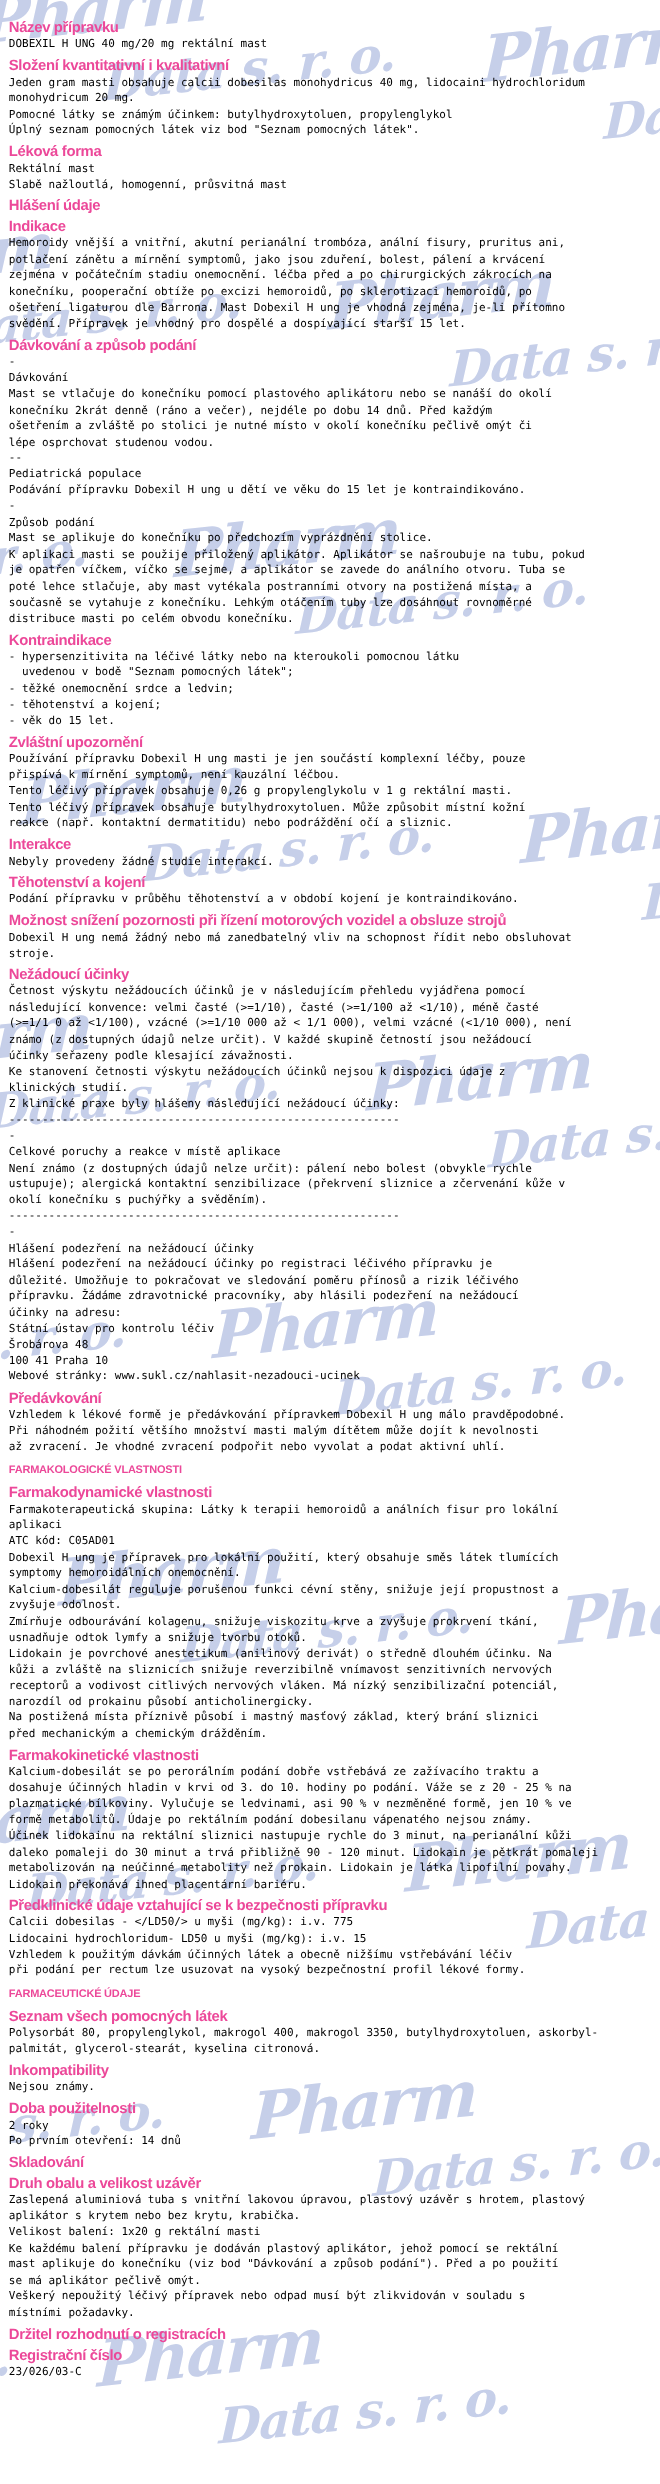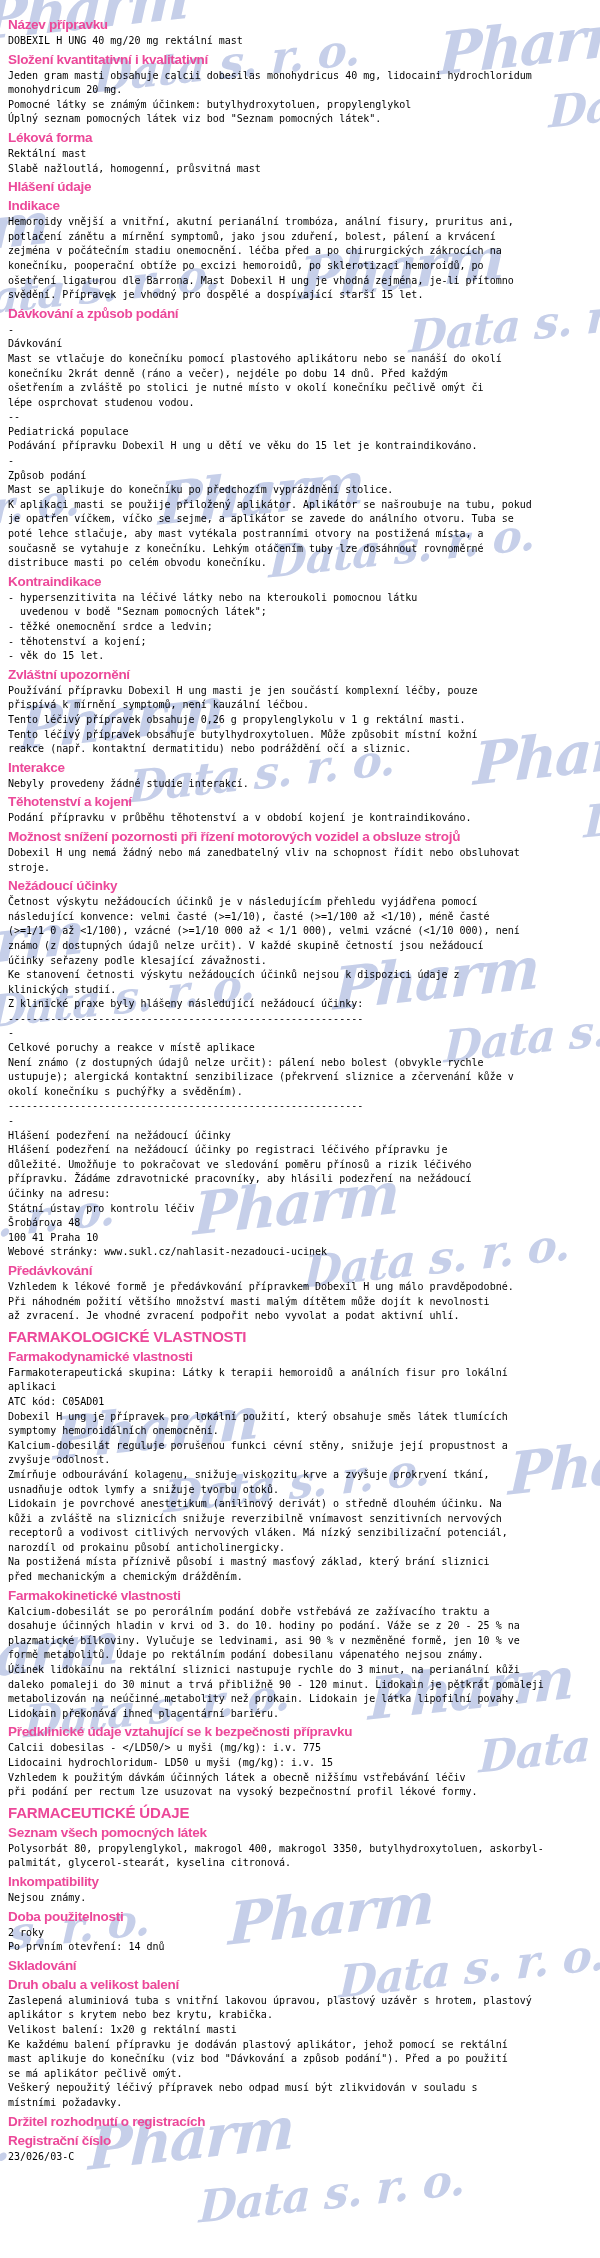--- a/index.html
+++ b/index.html
@@ -59,7 +59,7 @@
     color: #ec4899;
   }
   .heading.major {
-    font-size: 15px;
+    font-size: 10px;
     line-height: 18px;
     margin: 4px 0 1px 0;
     letter-spacing: -0.2px;

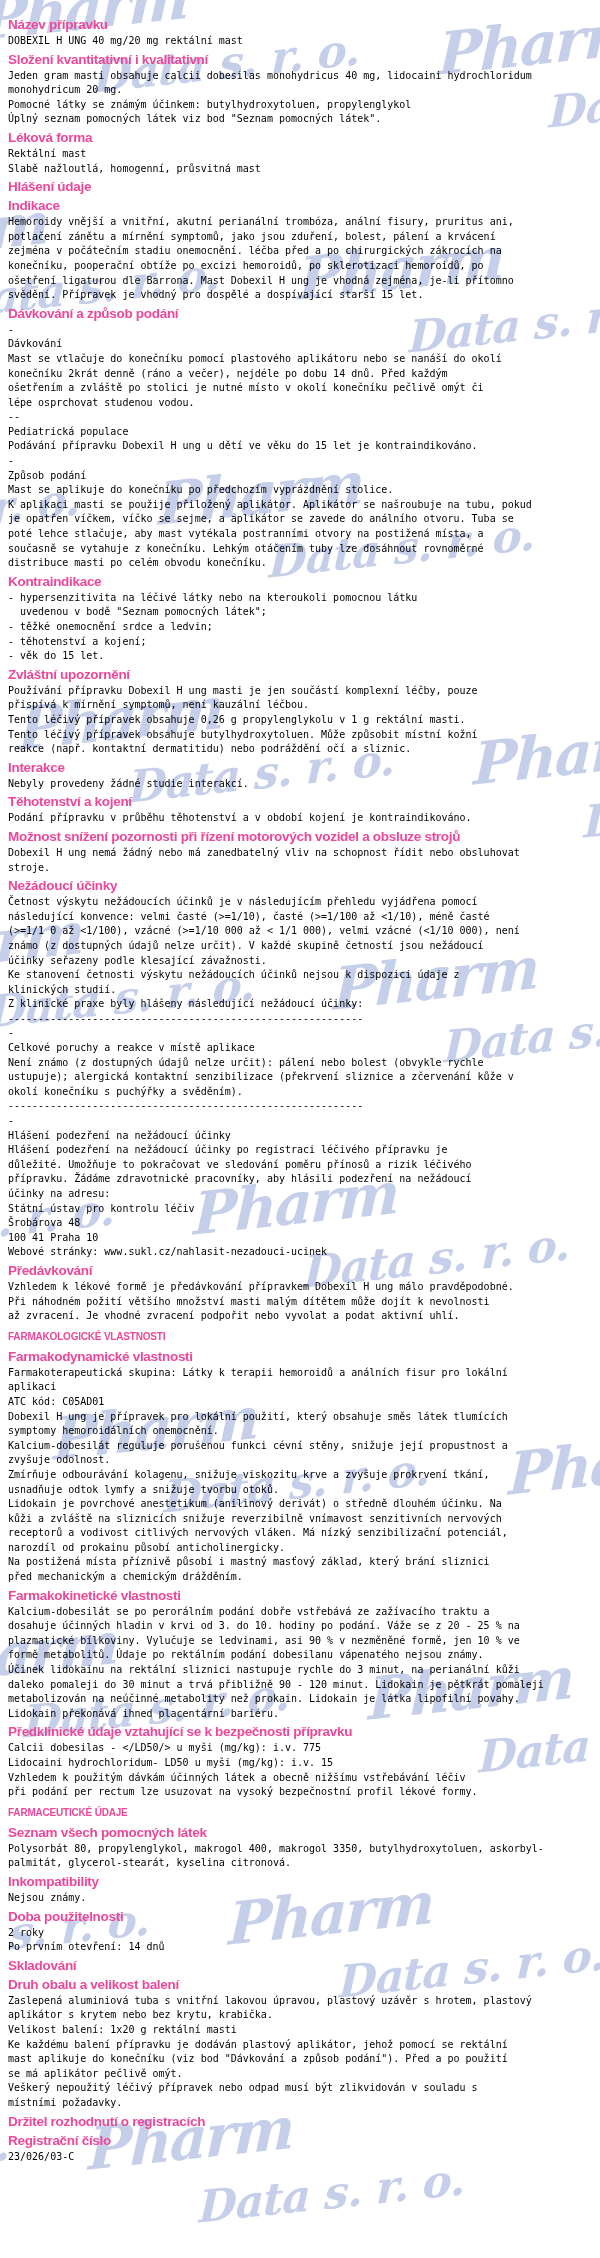--- a/index.html
+++ b/index.html
@@ -233,7 +233,7 @@
       <pre class="para">2 roky
 Po prvním otevření: 14 dnů</pre>
       <div class="heading">Skladování</div>
-      <div class="heading">Druh obalu a velikost balení</div>
+      <div class="heading">Druh obalu a velikost uzávěr</div>
       <pre class="para">Zaslepená aluminiová tuba s vnitřní lakovou úpravou, plastový uzávěr s hrotem, plastový
 aplikátor s krytem nebo bez krytu, krabička.
 Velikost balení: 1x20 g rektální masti</pre>

